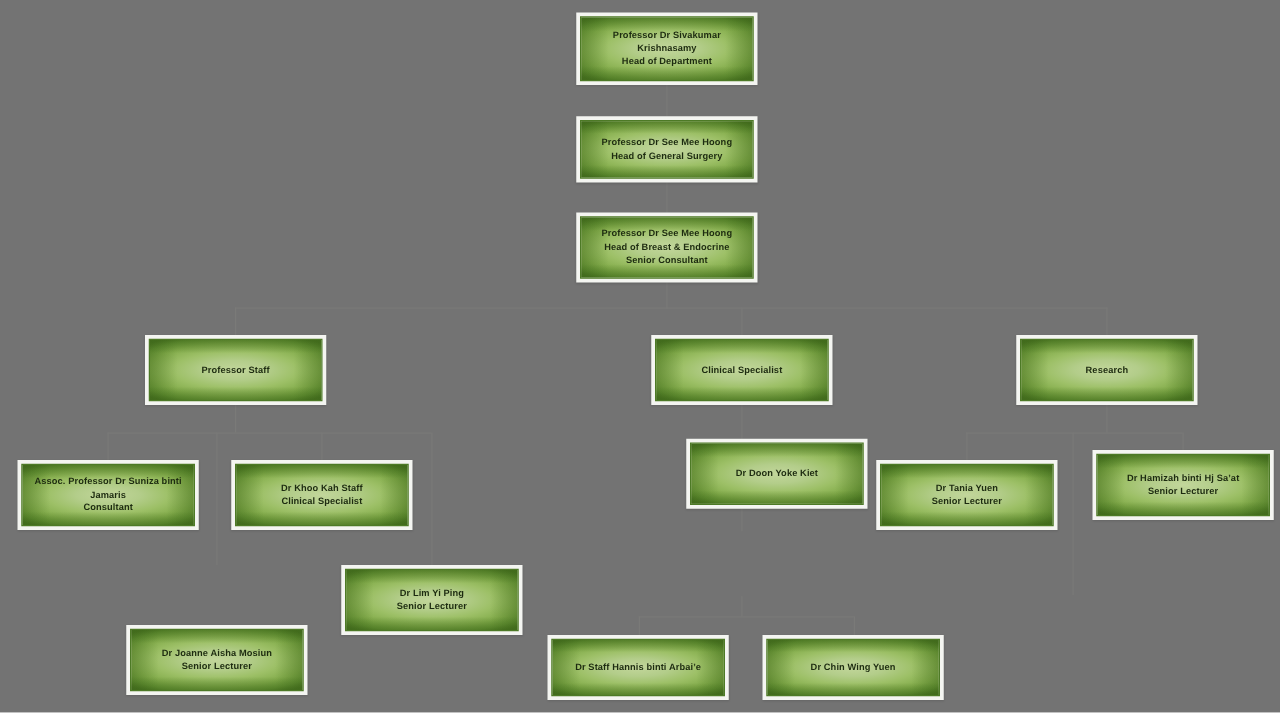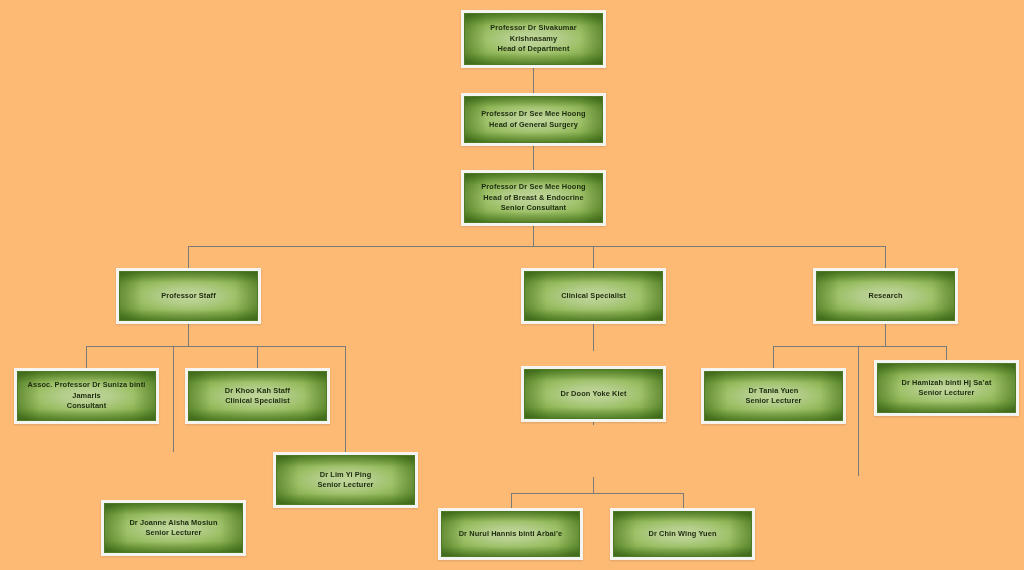--- a/index.html
+++ b/index.html
@@ -16,7 +16,7 @@
     position: relative;
     width: 1024px;
     height: 570px;
-    background: #fdba74;
+    background: #737373;
     overflow: hidden;
   }
 

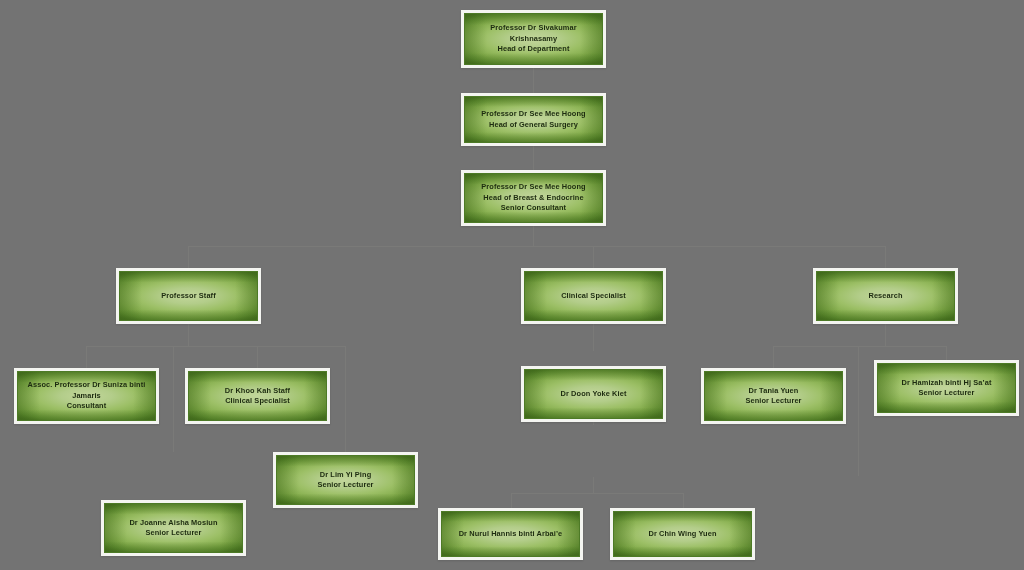--- a/index.html
+++ b/index.html
@@ -184,7 +184,7 @@
     </div>
   </div>
 
-  <div class="node" style="left:521px; top:351px; width:145px; height:56px;margin-top:15px;">
+  <div class="node" style="left:549px; top:351px; width:145px; height:56px;">
     <div class="node-inner">
       <span class="node-label">Dr Doon Yoke Kiet</span>
     </div>

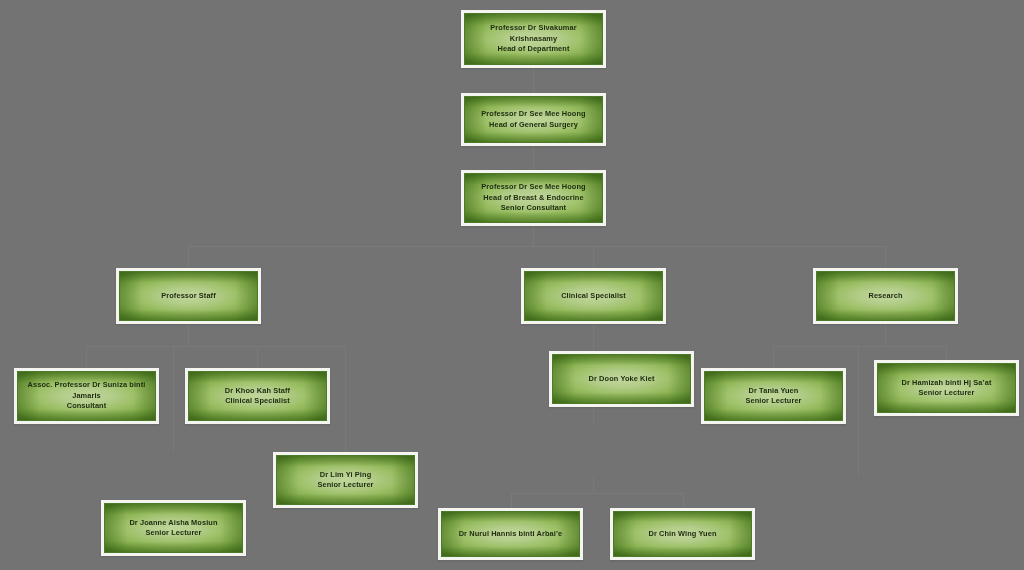--- a/index.html
+++ b/index.html
@@ -193,7 +193,7 @@
 
   <div class="node" style="left:438px; top:508px; width:145px; height:52px;">
     <div class="node-inner">
-      <span class="node-label">Dr Nurul Hannis binti Arbai’e</span>
+      <span class="node-label">Dr Staff Hannis binti Arbai’e</span>
     </div>
   </div>
 

